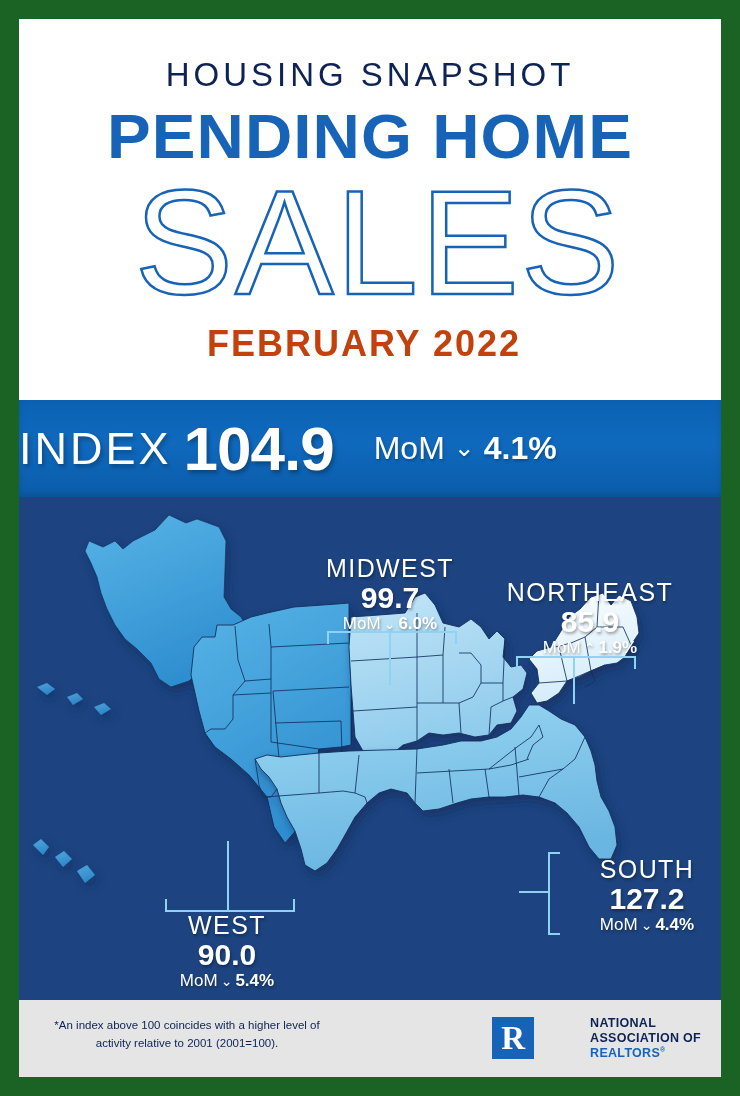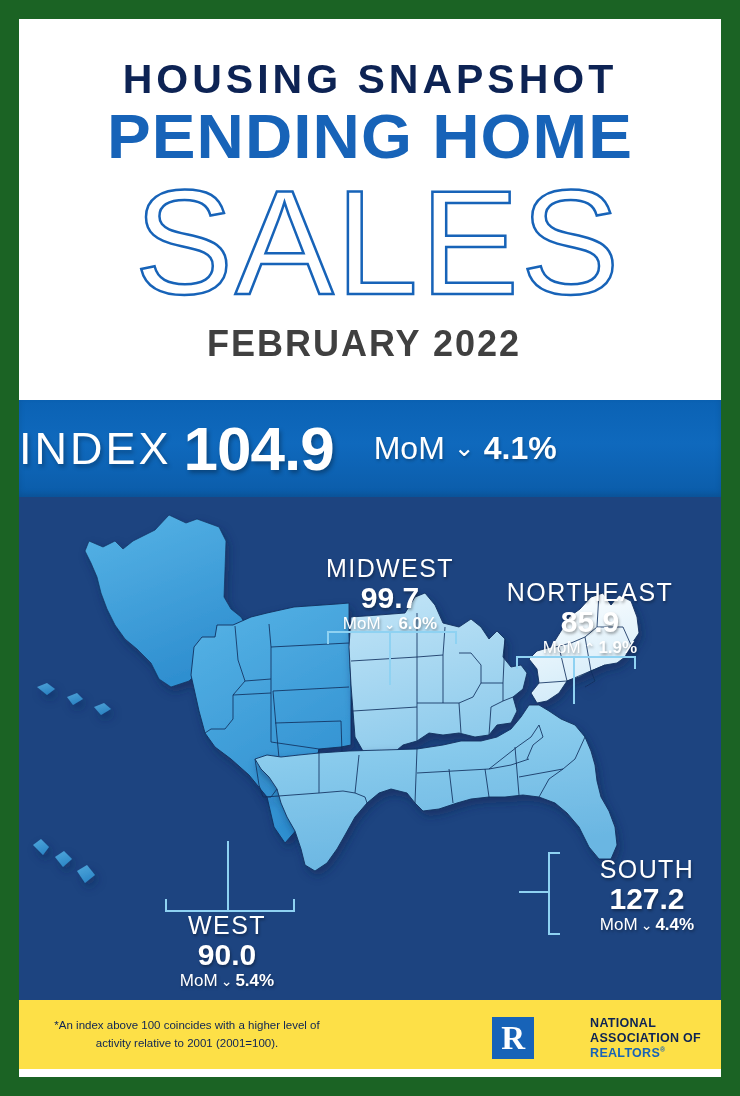--- a/index.html
+++ b/index.html
@@ -26,8 +26,8 @@
   }
   .kicker{
     position:absolute;top:37px;left:0;right:0;
-    font-size:41px;letter-spacing:4.0px;
-    color:#0d2354;font-weight:700;
+    font-size:33px;letter-spacing:4.0px;
+    color:#0d2354;font-weight:400;
     font-family:"Liberation Sans", sans-serif;
   }
   .title-pending{

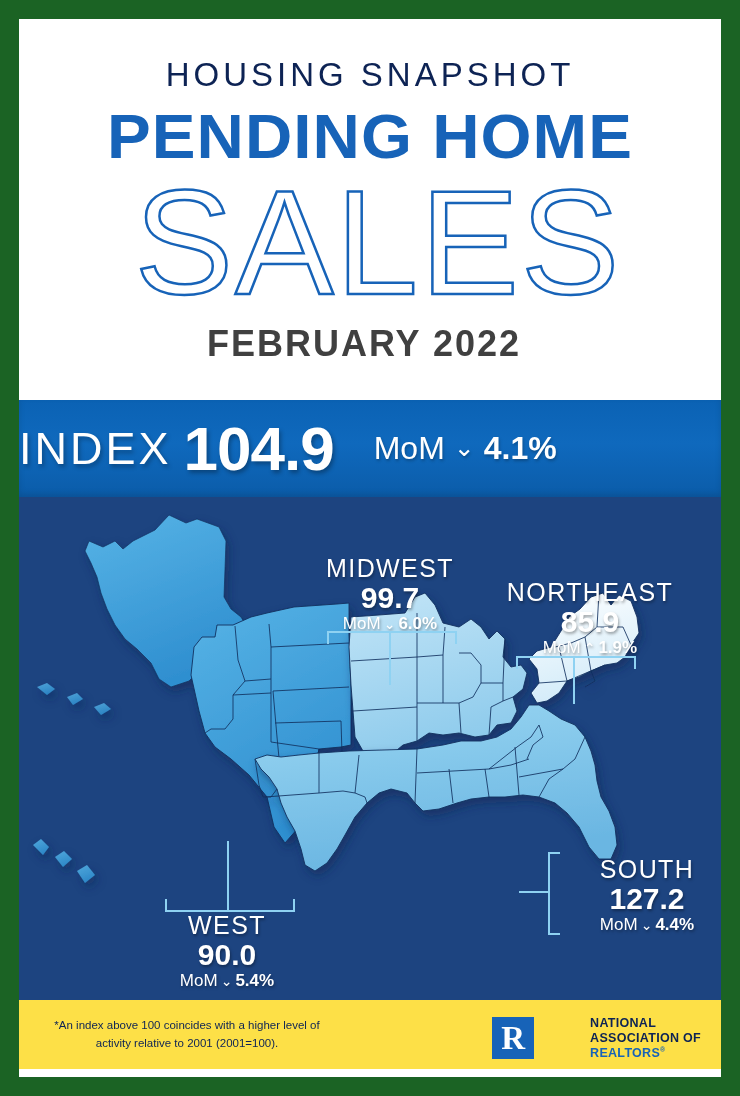--- a/index.html
+++ b/index.html
@@ -46,7 +46,7 @@
   .date{
     position:absolute;top:304px;left:0;right:12px;
     font-size:36px;font-weight:bold;letter-spacing:2px;
-    color:#404040;
+    color:#c2410c;
   }
 
   

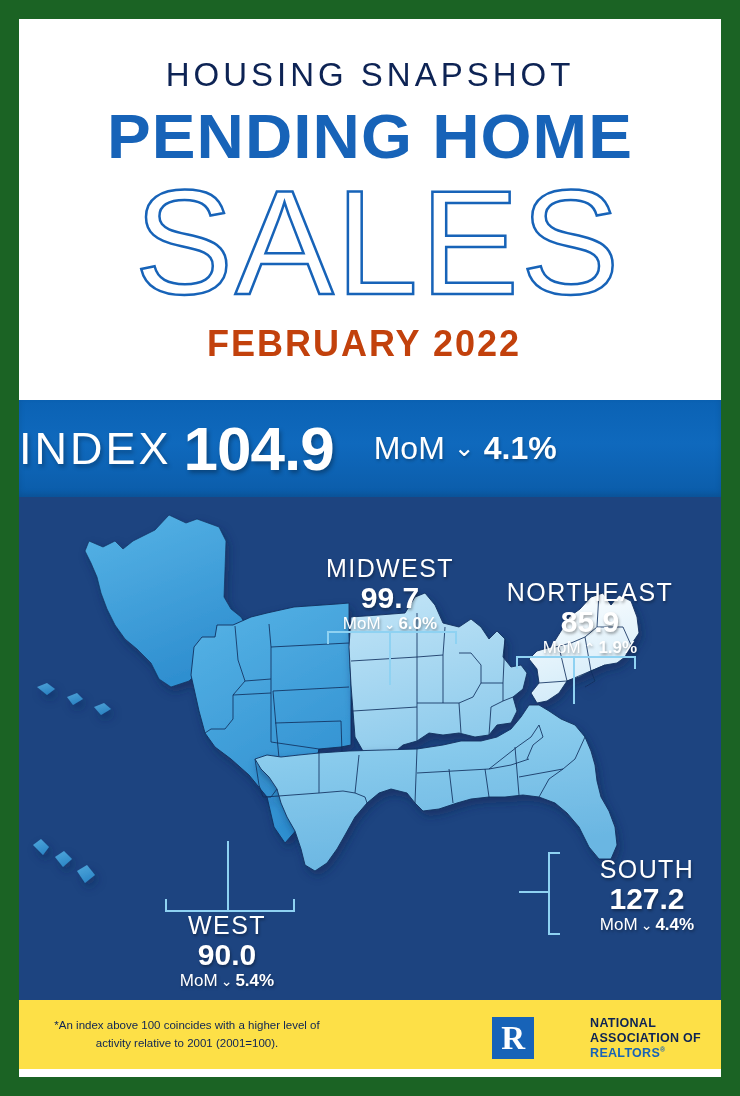--- a/index.html
+++ b/index.html
@@ -107,7 +107,7 @@
 
   
   .footer{
-    position:relative;height:69px;background:#fde047;
+    position:relative;height:77px;background:#e5e5e5;
   }
   .footnote{
     position:absolute;left:18px;top:17px;width:300px;

